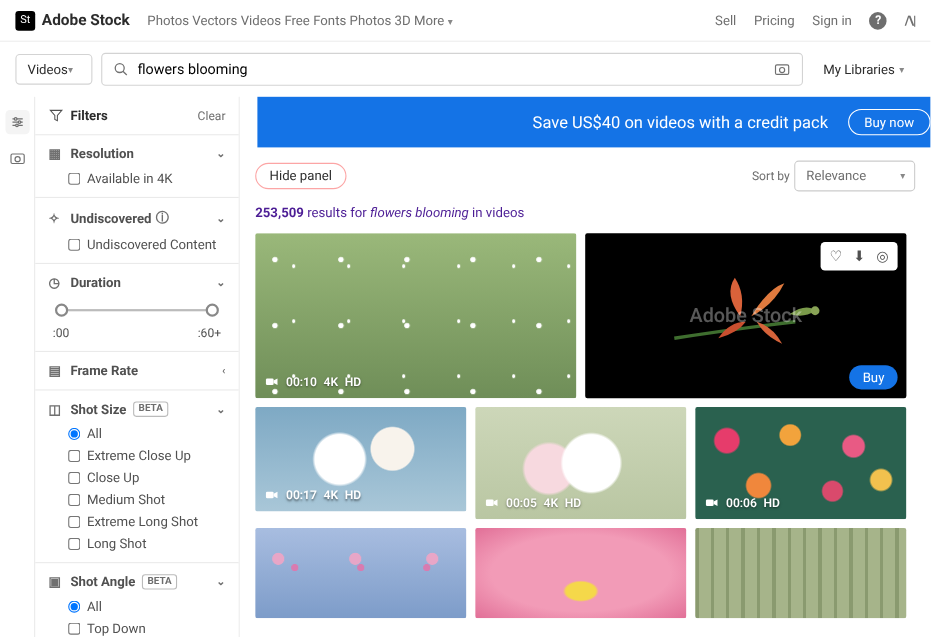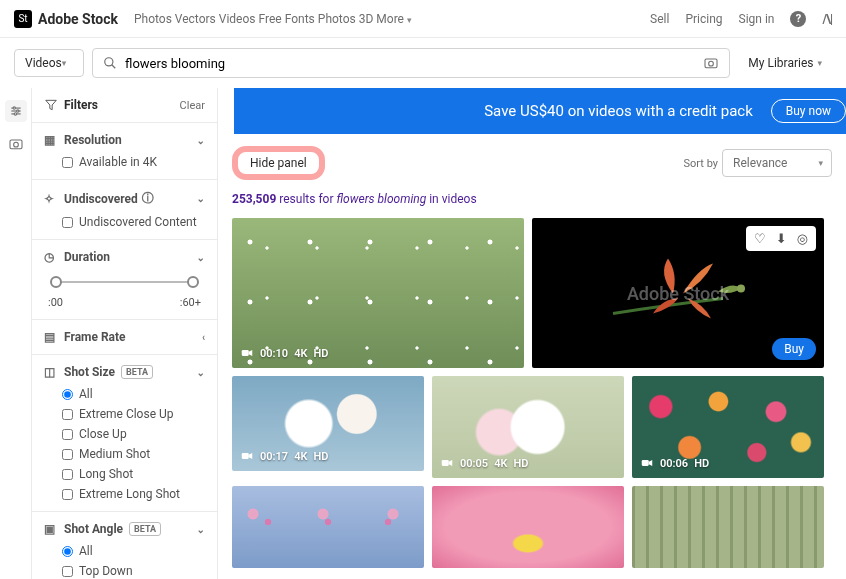--- a/index.html
+++ b/index.html
@@ -40,7 +40,7 @@
 .promo { background: #1473e6; color: #ffffff; height: 46px; display: flex; align-items: center; justify-content: flex-end; gap: 18px; font-size: 15px; margin-left: 16px; }
 .promo-btn { border: 1px solid #fff; border-radius: 14px; padding: 4px 14px; font-size: 12px; cursor: pointer; }
 .toolbar { display: flex; align-items: center; padding: 12px 14px; gap: 12px; }
-.hidepanel { border: 6px solid #fca5a5; border-radius: 14px; padding: 4px 12px; font-size: 12px; cursor: pointer; }
+.hidepanel { border: 1px solid #fca5a5; border-radius: 14px; padding: 4px 12px; font-size: 12px; cursor: pointer; }
 .sortwrap { margin-left: auto; display: flex; align-items: center; gap: 4px; font-size: 11px; color: #6e6e6e; }
 .sortsel { border: 1px solid #ccc; border-radius: 4px; padding: 6px 28px 6px 10px; font-size: 12px; display: flex; align-items: center; position: relative; width: 110px; }
 .results-line { padding: 0 14px 12px 14px; font-size: 12px; color: #4c1d95; }

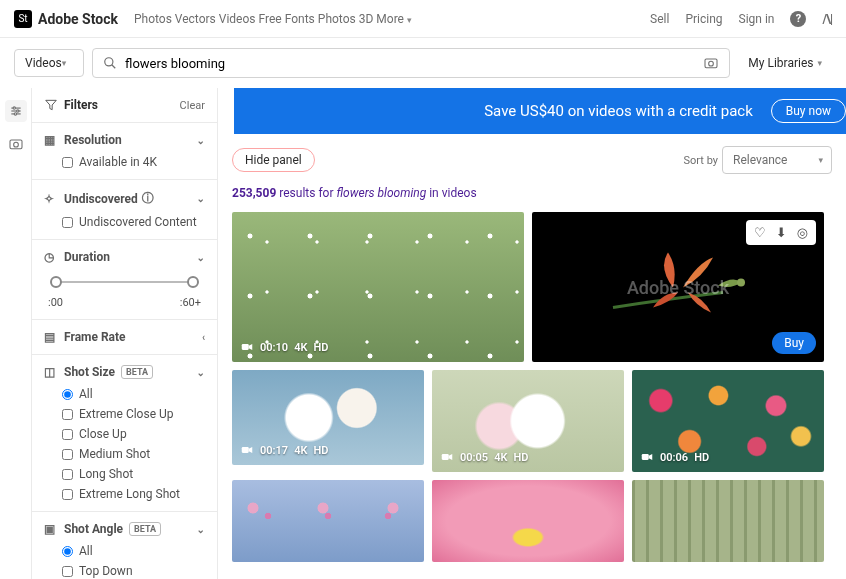--- a/index.html
+++ b/index.html
@@ -232,11 +232,11 @@
           </label>
           <label class="fitem">
             <input type="checkbox" style="">
+            <span>Extreme Long Shot</span>
+          </label>
+          <label class="fitem">
+            <input type="checkbox" style="">
             <span>Long Shot</span>
-          </label>
-          <label class="fitem">
-            <input type="checkbox" style="">
-            <span>Extreme Long Shot</span>
           </label>
         </div>
     </div>

